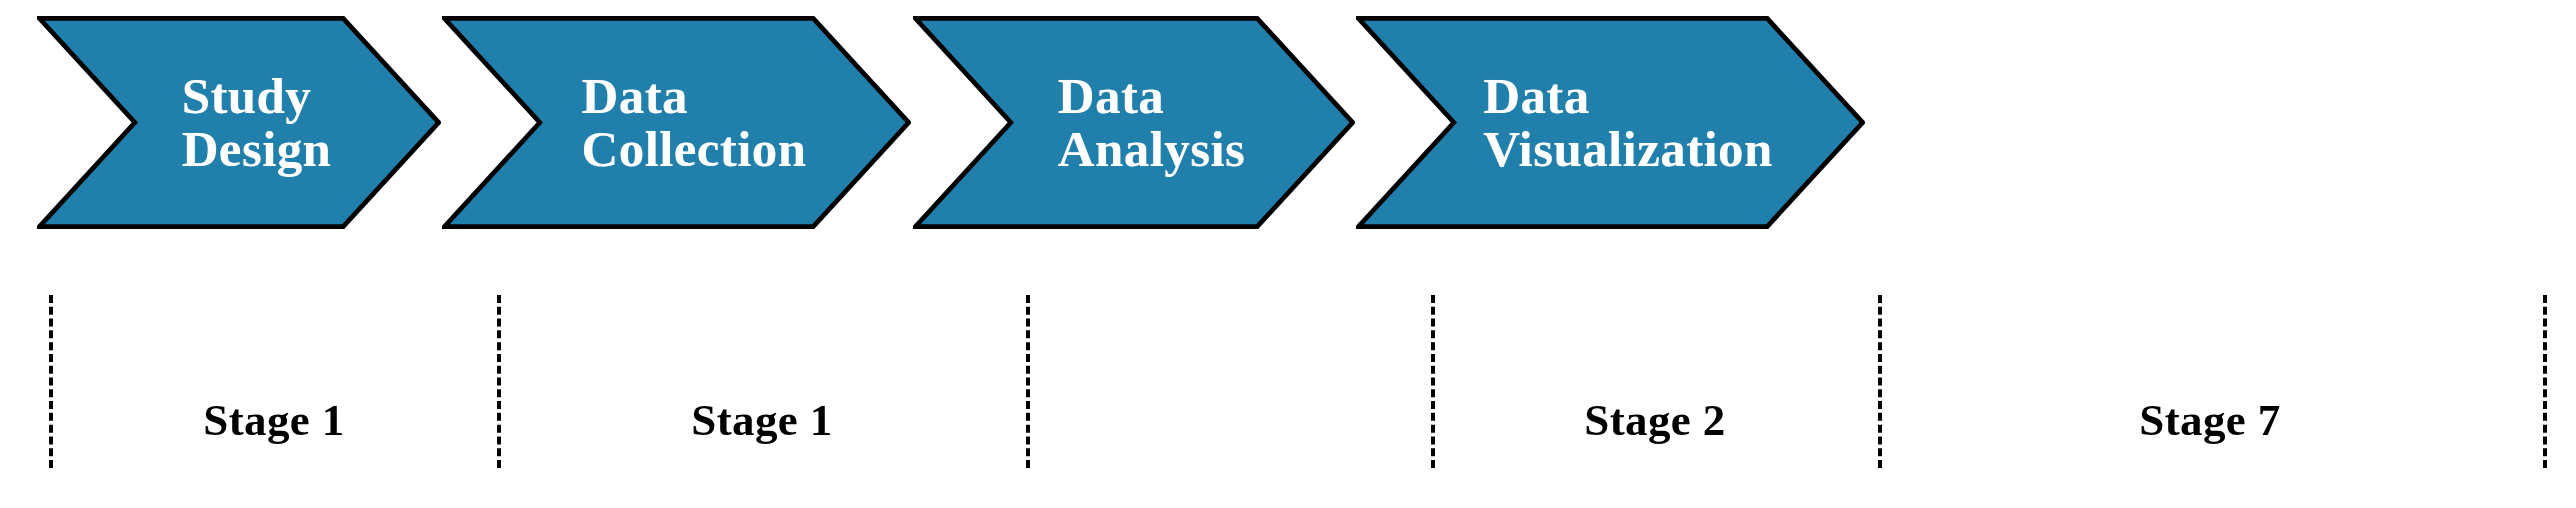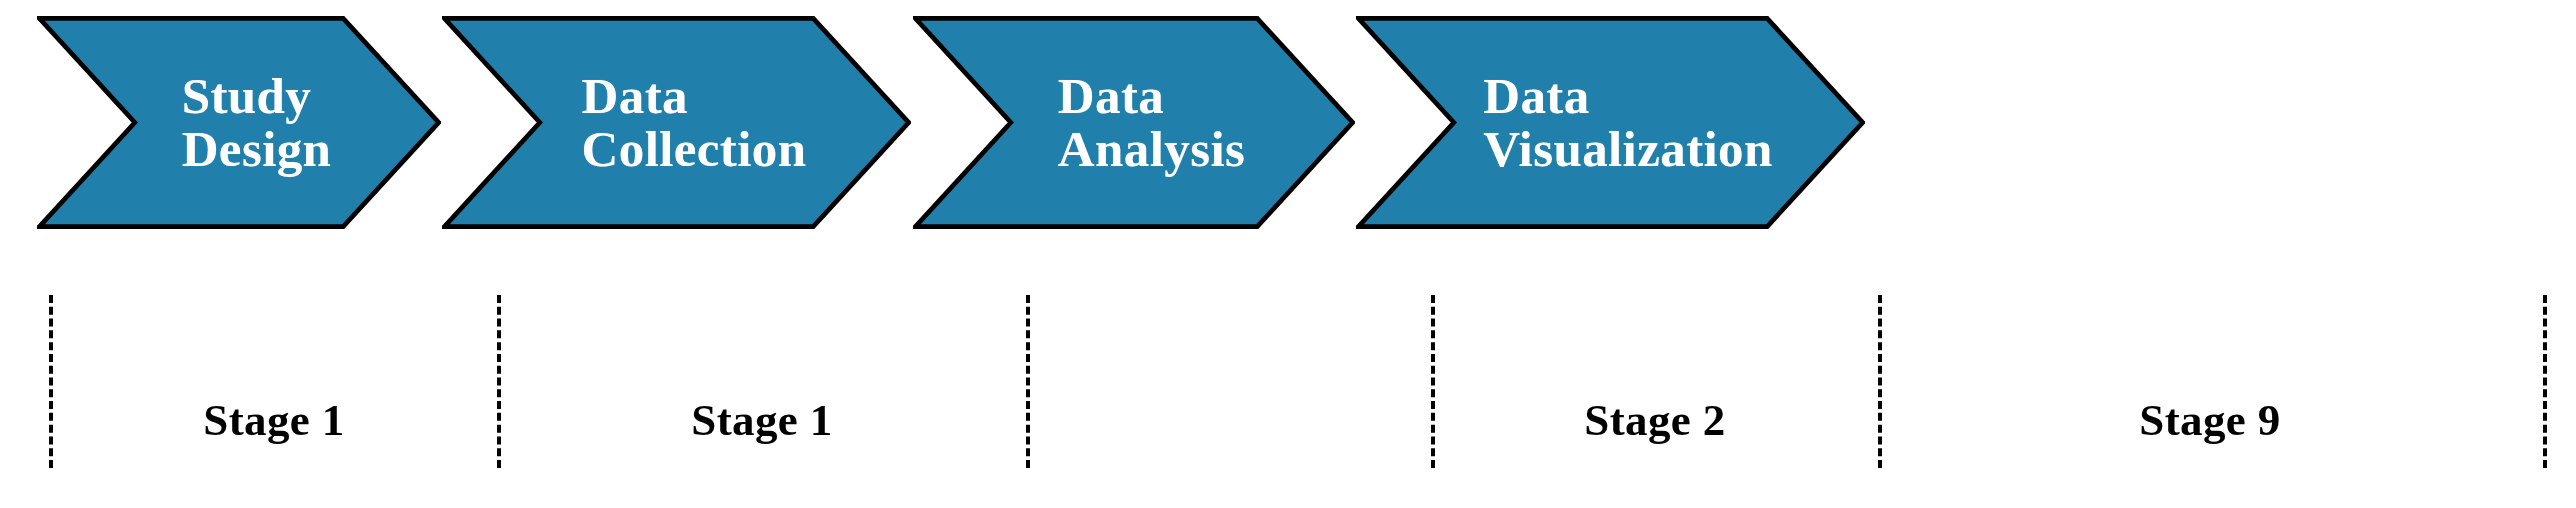--- a/index.html
+++ b/index.html
@@ -113,7 +113,7 @@
     <div class="stage-label" style="left:274px;">Stage 1</div>
     <div class="stage-label" style="left:762px;">Stage 1</div>
     <div class="stage-label" style="left:1655px;">Stage 2</div>
-    <div class="stage-label" style="left:2210px;">Stage 9</div>
+    <div class="stage-label" style="left:2210px;">Stage 7</div>
 
   </div>
 

